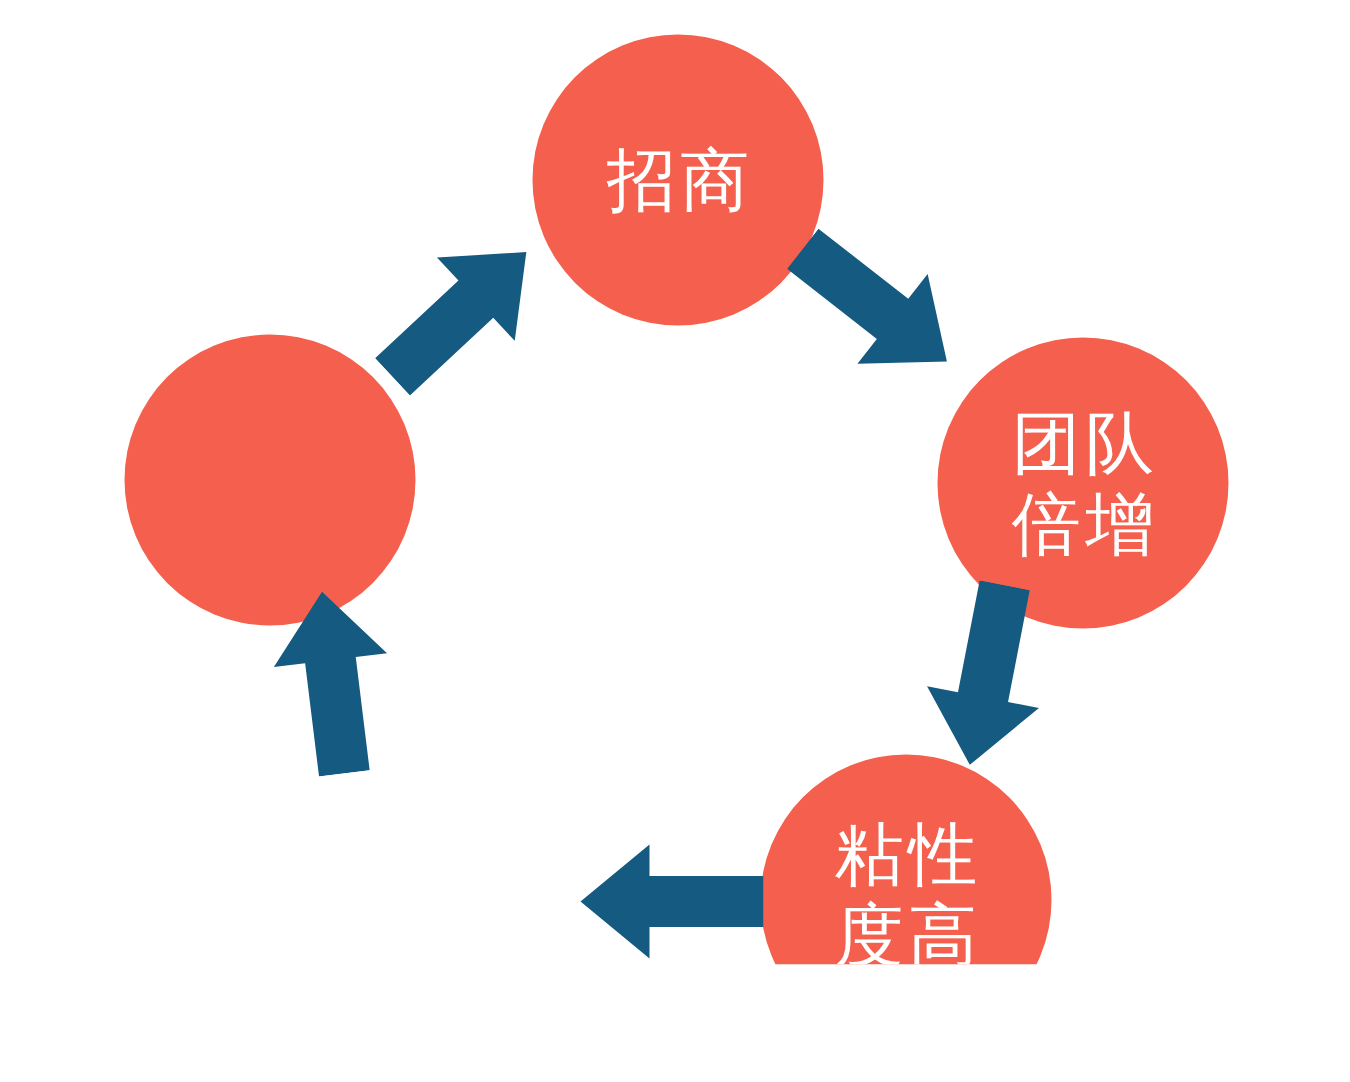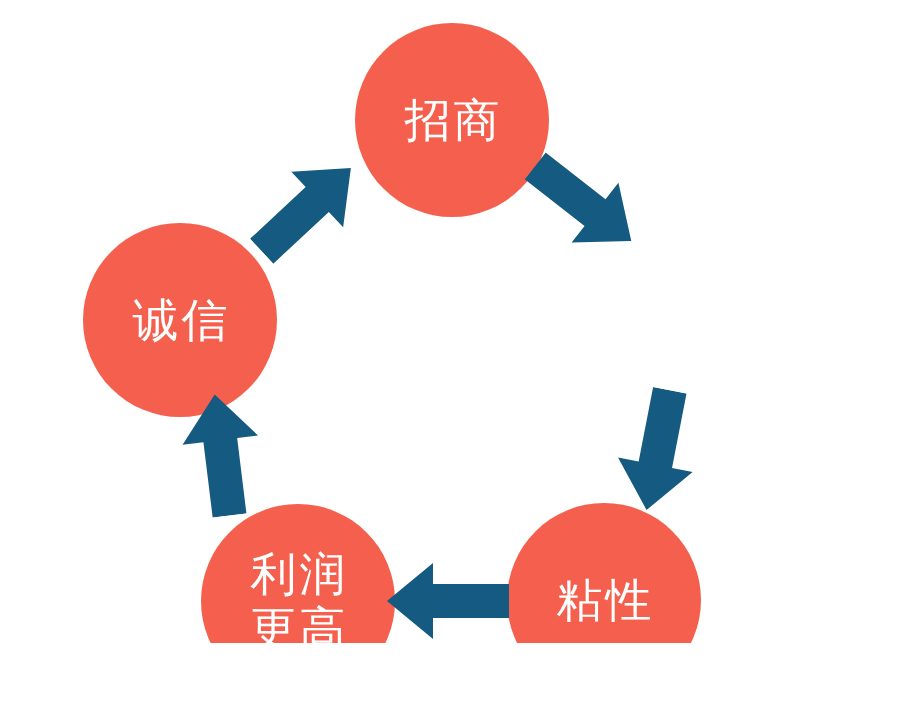--- a/index.html
+++ b/index.html
@@ -74,7 +74,6 @@
   </div>
 
   <div class="node node-left">
-    <span>诚信</span>
   </div>
 
   <div class="arrow arrow-1">

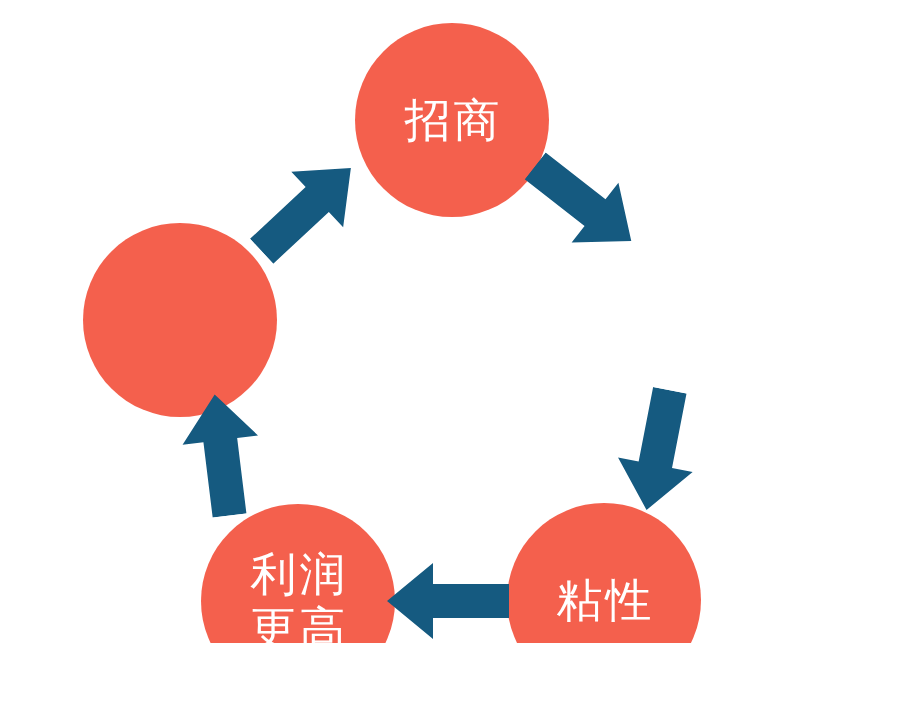--- a/index.html
+++ b/index.html
@@ -63,6 +63,10 @@
     <span>招商</span>
   </div>
 
+  <div class="node node-right">
+    <span>团队</span>
+    <span>倍增</span>
+  </div>
 
   <div class="node node-bottom-right">
     <span>粘性</span>

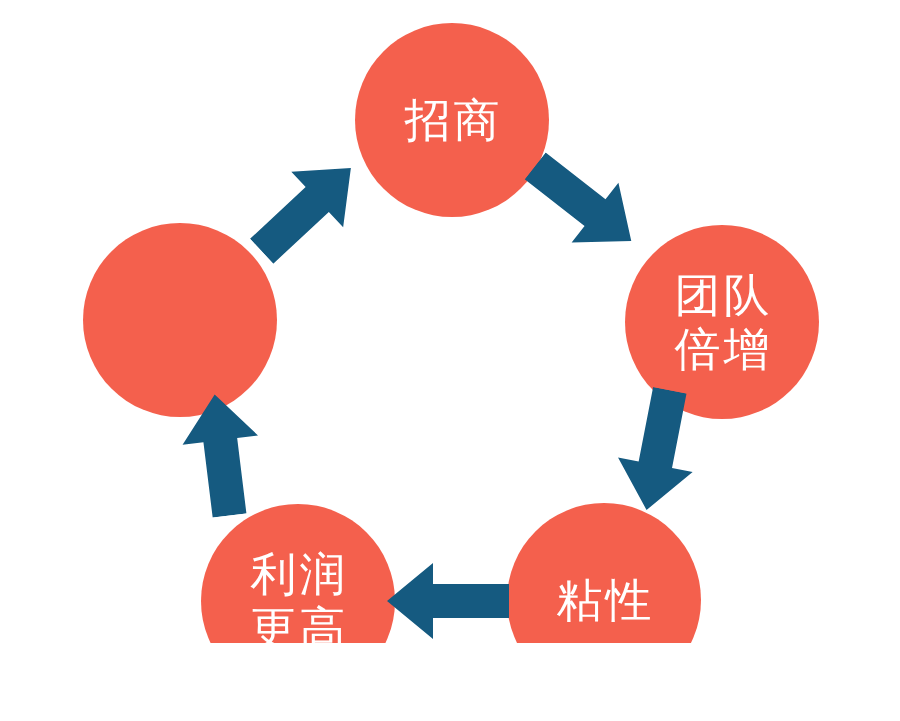--- a/index.html
+++ b/index.html
@@ -72,10 +72,6 @@
     <span>粘性</span>
   </div>
 
-  <div class="node node-bottom-left">
-    <span>利润</span>
-    <span>更高</span>
-  </div>
 
   <div class="node node-left">
   </div>

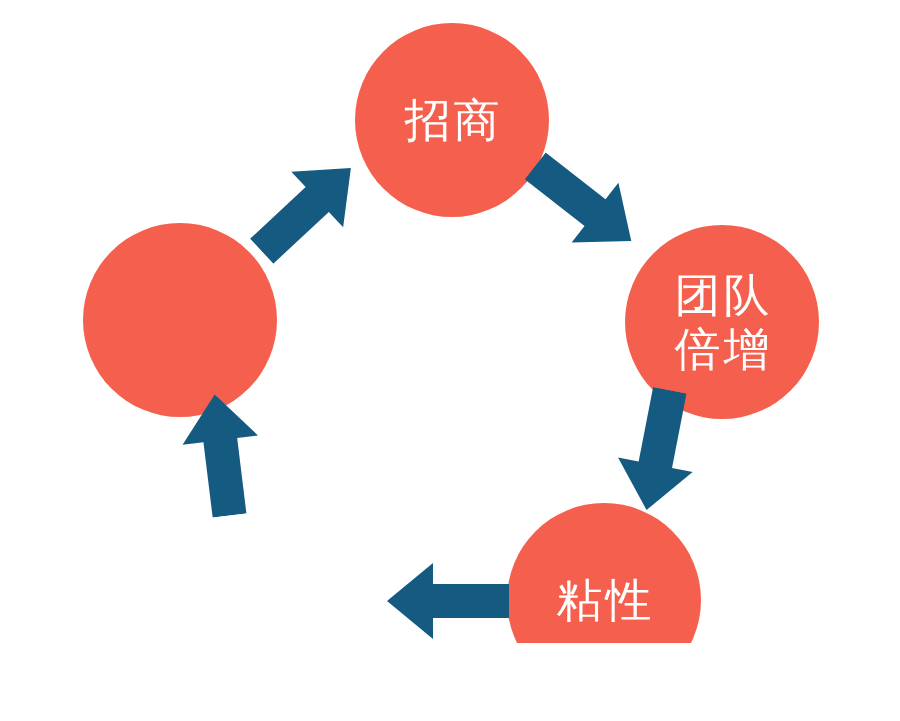--- a/index.html
+++ b/index.html
@@ -38,7 +38,7 @@
   }
   .node-top          { left: 355px; top:  23px; }
   .node-right        { left: 625px; top: 225px; }
-  .node-bottom-right { left: 507px; top: 503px; }
+  .node-bottom-right { left: 507px; top: 503px; font-family: Liberation Mono, monospace; }
   .node-bottom-left  { left: 201px; top: 504px; }
   .node-left         { left:  83px; top: 223px; }
 

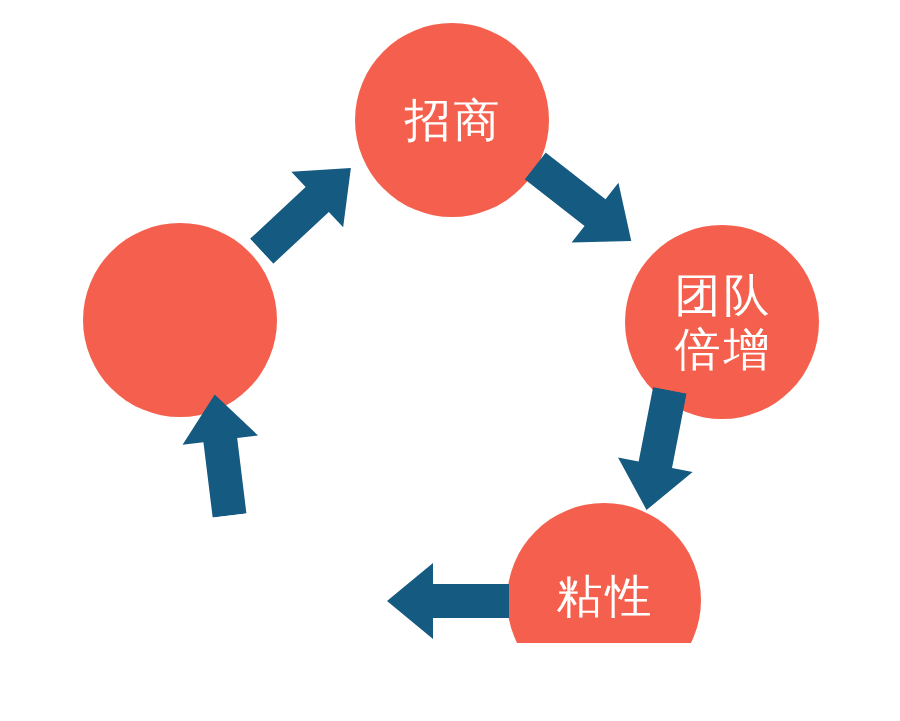--- a/index.html
+++ b/index.html
@@ -70,6 +70,7 @@
 
   <div class="node node-bottom-right">
     <span>粘性</span>
+    <span>度高</span>
   </div>
 
 

